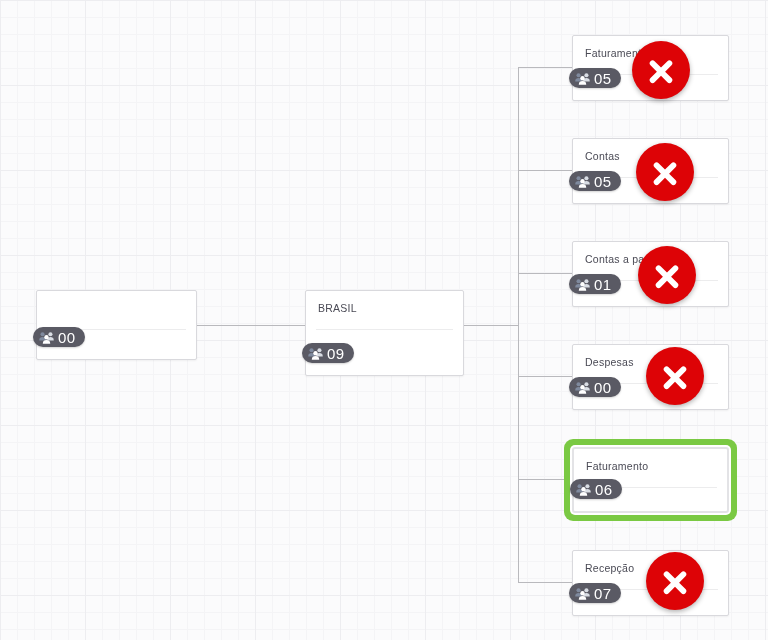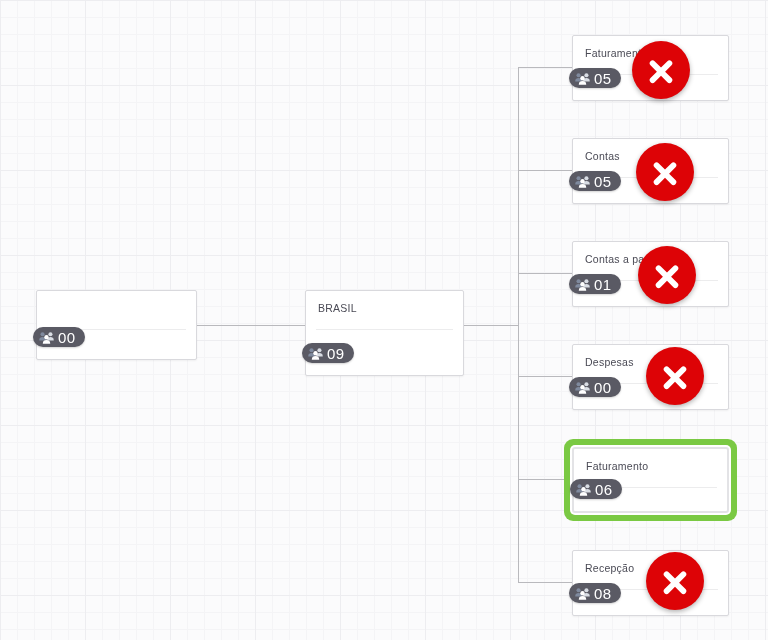--- a/index.html
+++ b/index.html
@@ -271,7 +271,7 @@
               <path d="M5.6 17.4c0-2.8 2.4-4.6 5.4-4.6s5.4 1.8 5.4 4.6v0.6H5.6z" fill="#ffffff"></path>
             </svg>
           </span>
-          <span class="badge-count">08</span>
+          <span class="badge-count">07</span>
         </div>
       </div>
       <div class="remove-marker" style="left: 632px; top: 41px; background: rgb(221, 3, 6);">

